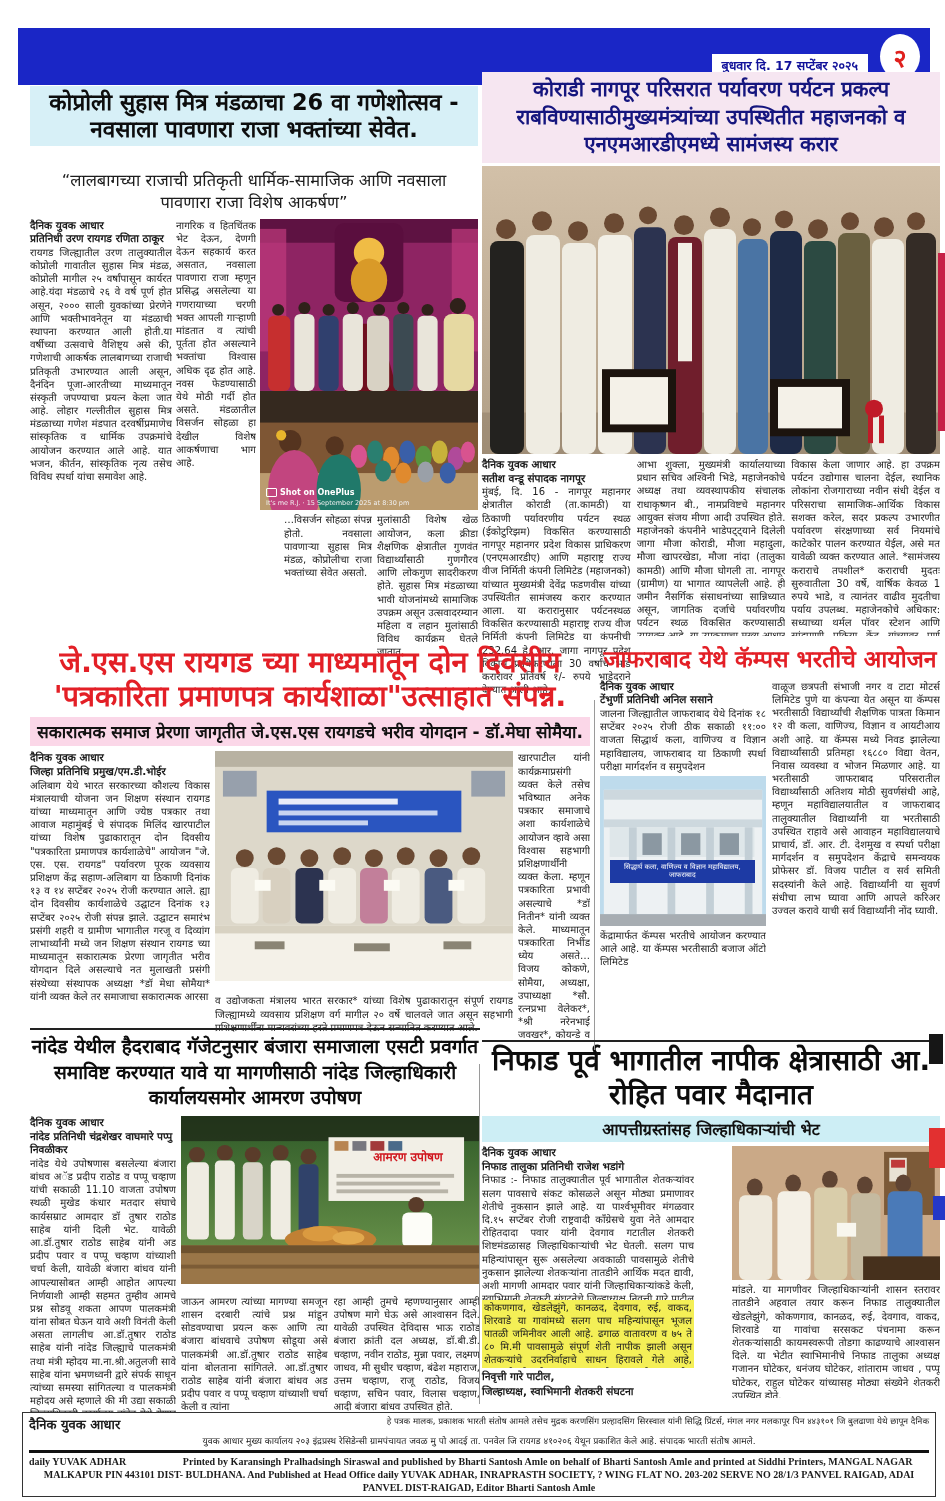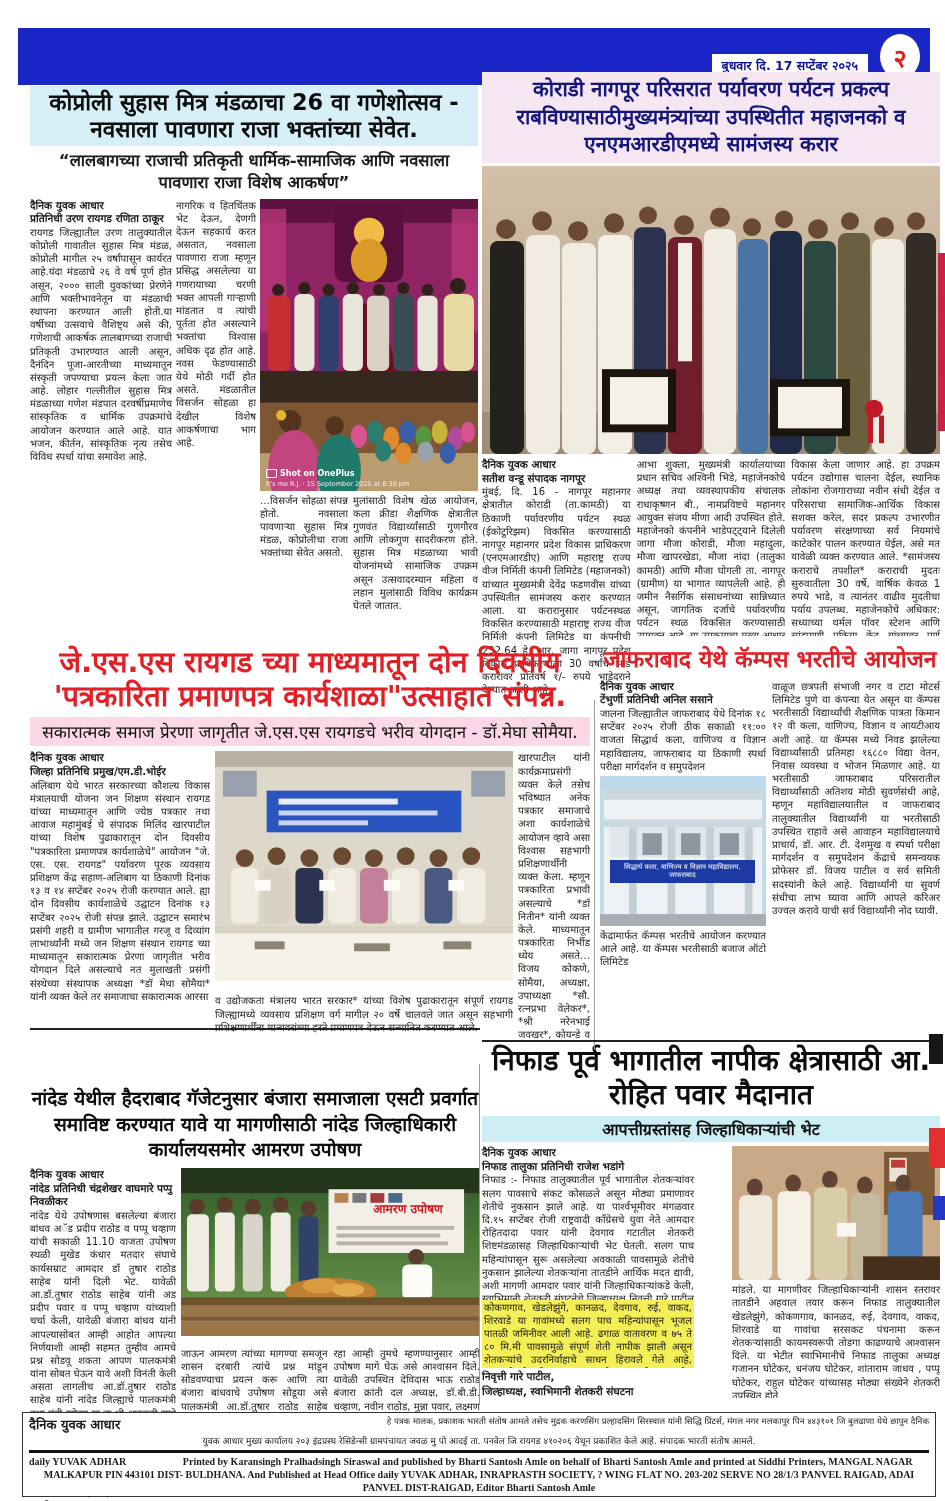--- a/index.html
+++ b/index.html
@@ -28,7 +28,7 @@
   .artA{left:30px;top:86px;width:448px;height:556px;}
   .headA{background:#d7f0f7;color:#0d0d0d;font-weight:800;font-size:22.5px;line-height:1.2;
          text-align:center;padding:3px 4px;}
-  .subA{font-weight:bold;font-size:16.5px;line-height:1.35;text-align:center;padding:4px 8px 2px;}
+  .subA{font-weight:normal;font-size:16.5px;line-height:1.35;text-align:center;padding:4px 8px 2px;margin-top:20px;}
   .rowA{display:flex;gap:4px;margin-top:2px;height:440px;}
   .colA1{width:142px;height:100%;}
   .colA2{width:80px;height:100%;}

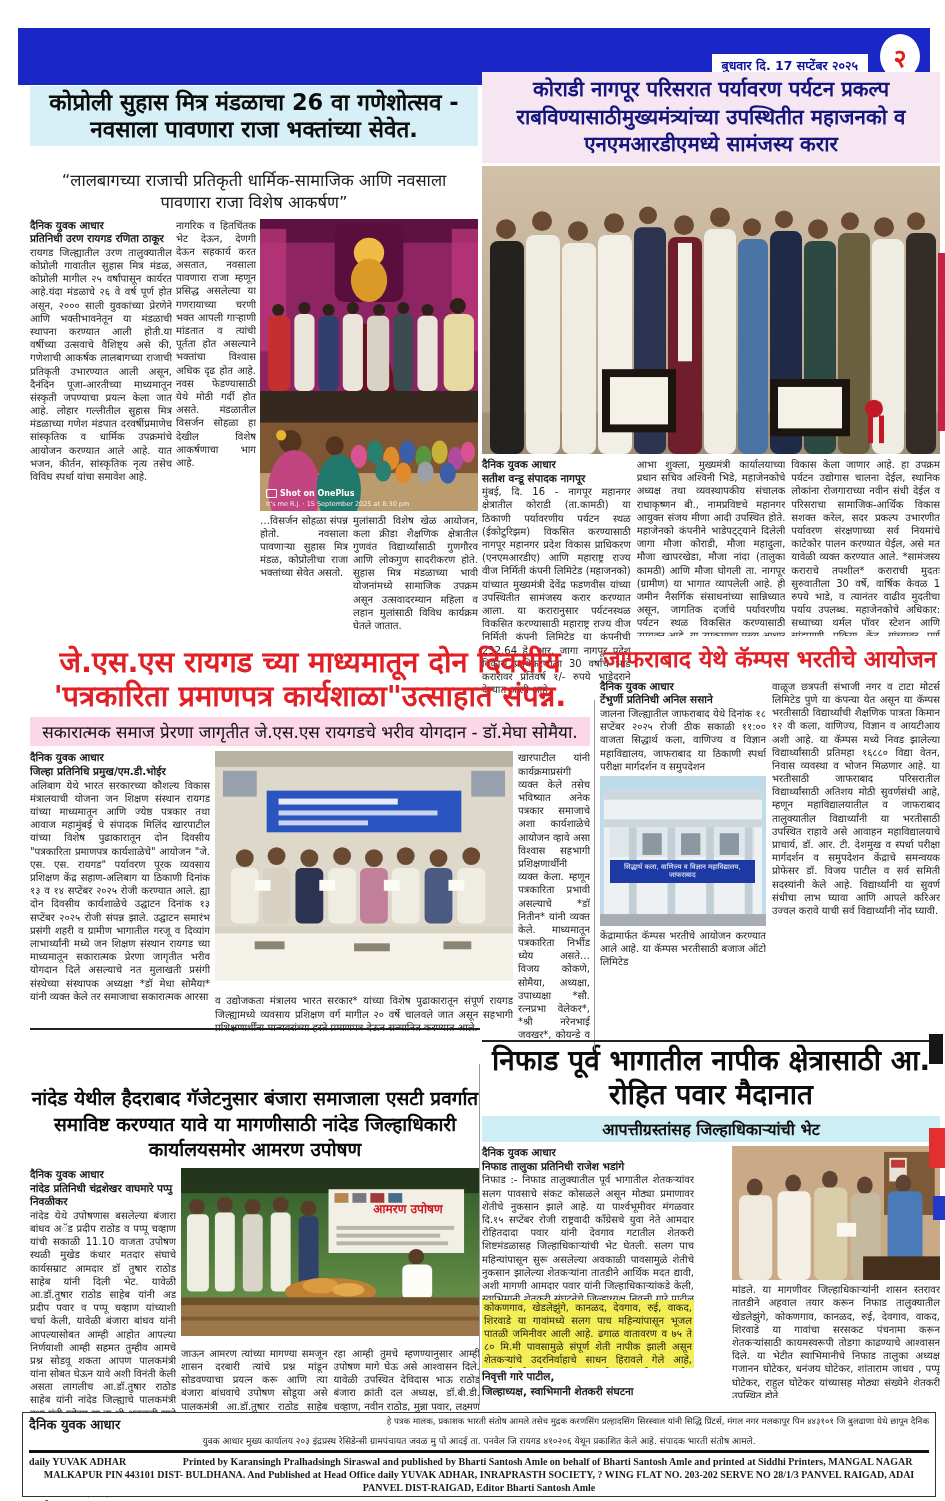--- a/index.html
+++ b/index.html
@@ -36,7 +36,7 @@
   .photoA1{height:172px;}
   .photoA2{height:120px;}
   .rowA2{display:flex;gap:5px;margin-top:3px;flex:1;}
-  .colA3{width:88px;}
+  .colA3{width:88px;margin-left:24px;}
   .colA4{flex:1;}
   .wm{position:absolute;left:6px;bottom:13px;color:#fff;font-size:8px;font-weight:bold;
       display:flex;align-items:center;gap:3px;}

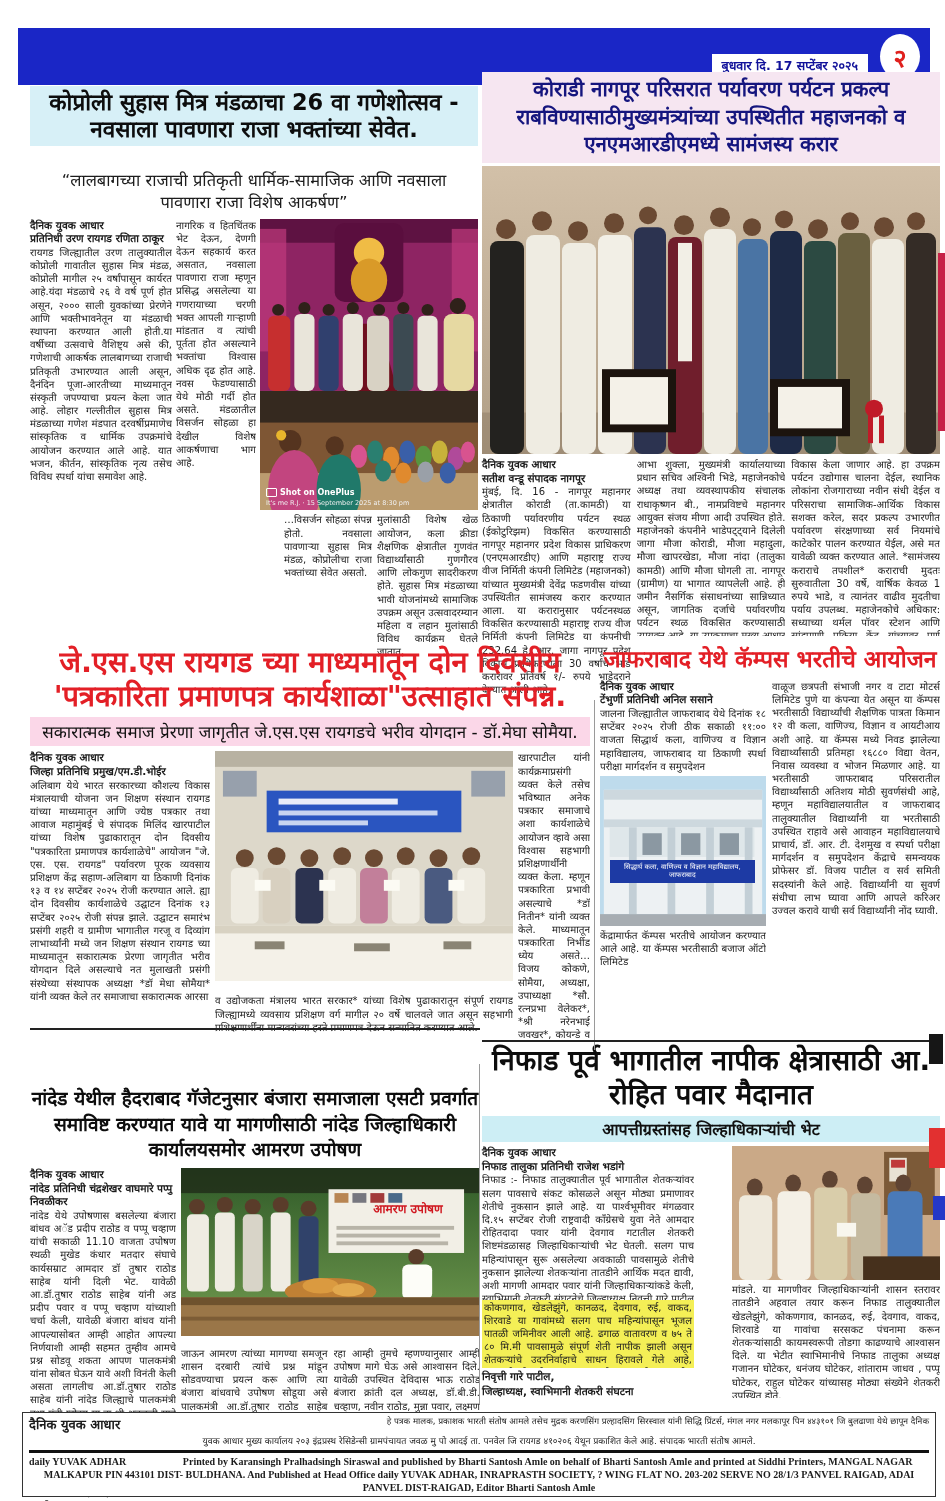--- a/index.html
+++ b/index.html
@@ -52,7 +52,7 @@
   
   .artC{left:30px;top:645px;width:560px;height:405px;}
   .headC{color:#e31f26;font-weight:800;font-size:29px;line-height:1.18;text-align:center;}
-  .subC{background:#fbd7e8;color:#111;font-weight:normal;font-size:17px;text-align:center;
+  .subC{background:#fbd7e8;color:#111;font-weight:bold;font-size:17px;text-align:center;
         padding:3px 0;margin-top:4px;}
   .rowC{display:flex;gap:5px;margin-top:5px;height:292px;}
   .colC1{width:180px;height:100%;}

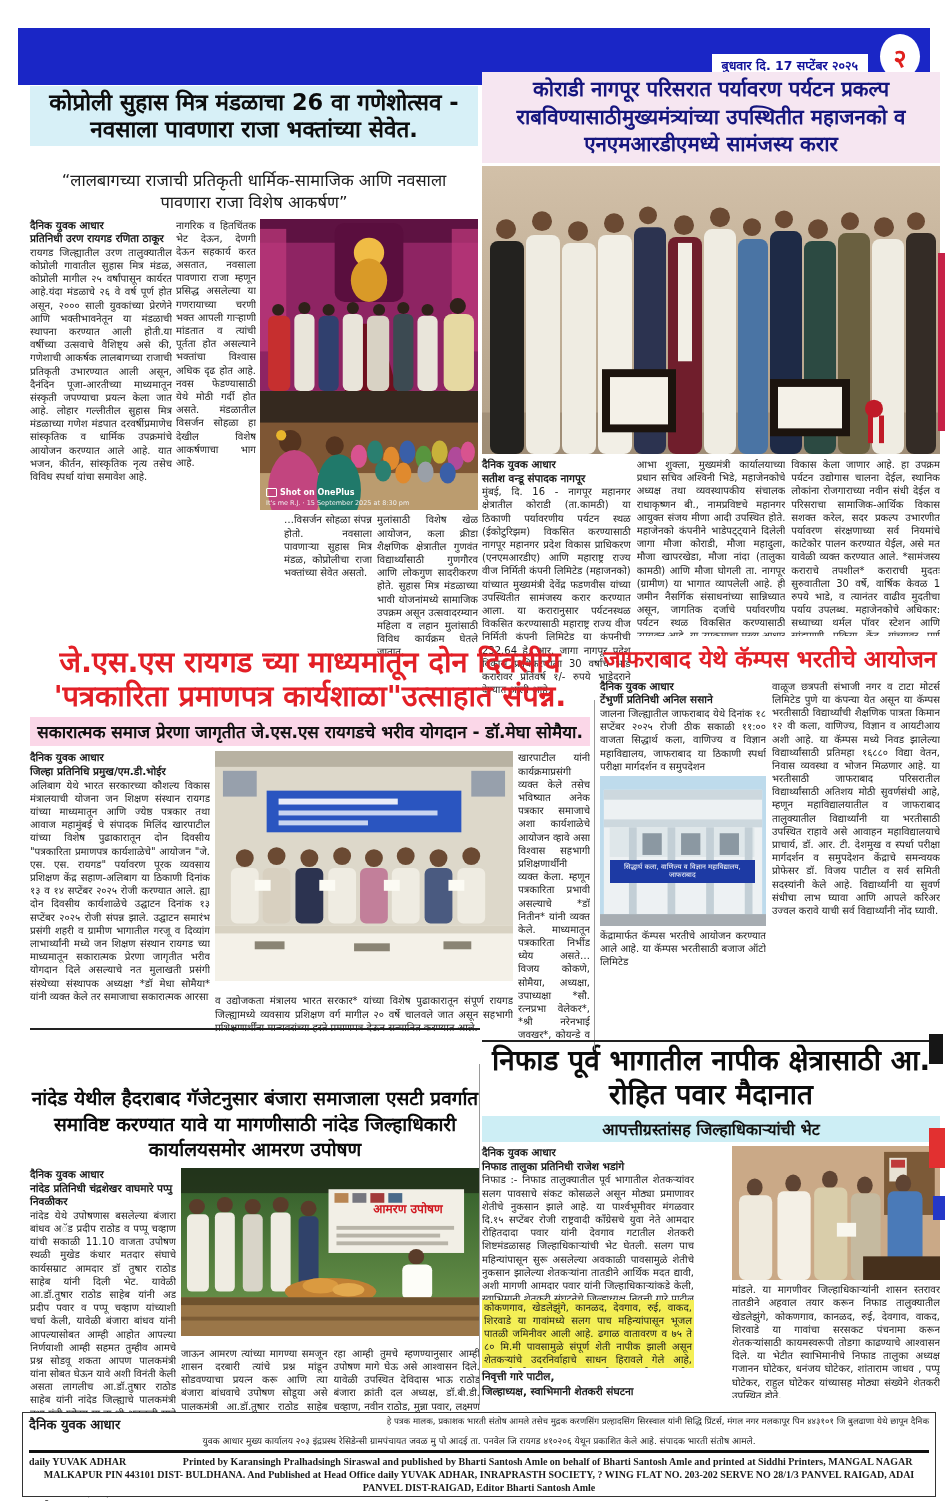--- a/index.html
+++ b/index.html
@@ -70,7 +70,7 @@
   .bannerD{position:absolute;left:6%;top:56%;width:86%;background:#1d3aa4;color:#fff;
            font-size:7px;text-align:center;padding:3px 1px;line-height:1.2;}
   
-  .artE{left:30px;top:1086px;width:450px;height:372px;}
+  .artE{left:30px;top:1034px;width:450px;height:372px;}
   .headE{color:#0d0d0d;font-weight:800;font-size:19px;line-height:1.35;text-align:center;}
   .rowE{display:flex;gap:5px;margin-top:5px;height:312px;}
   .colE1{width:146px;height:100%;}

